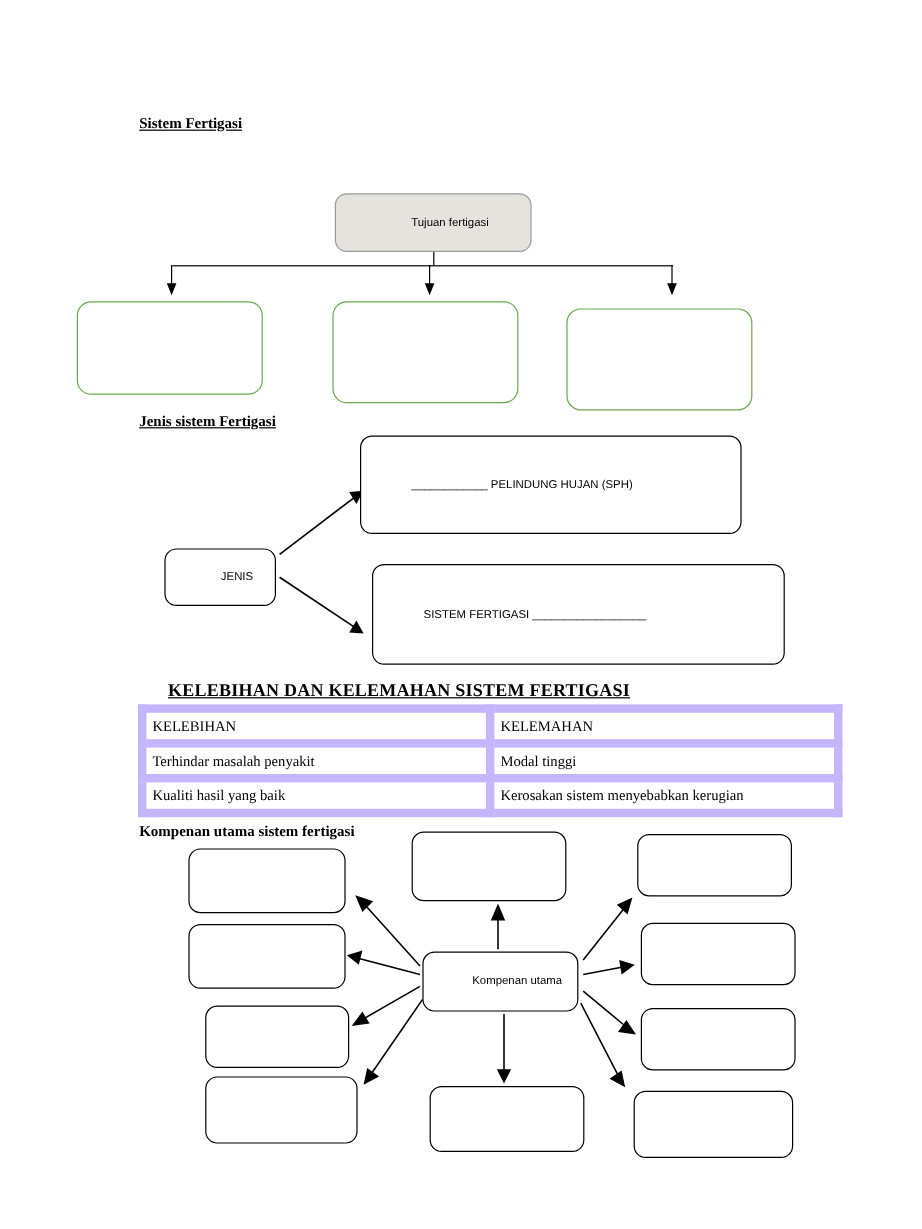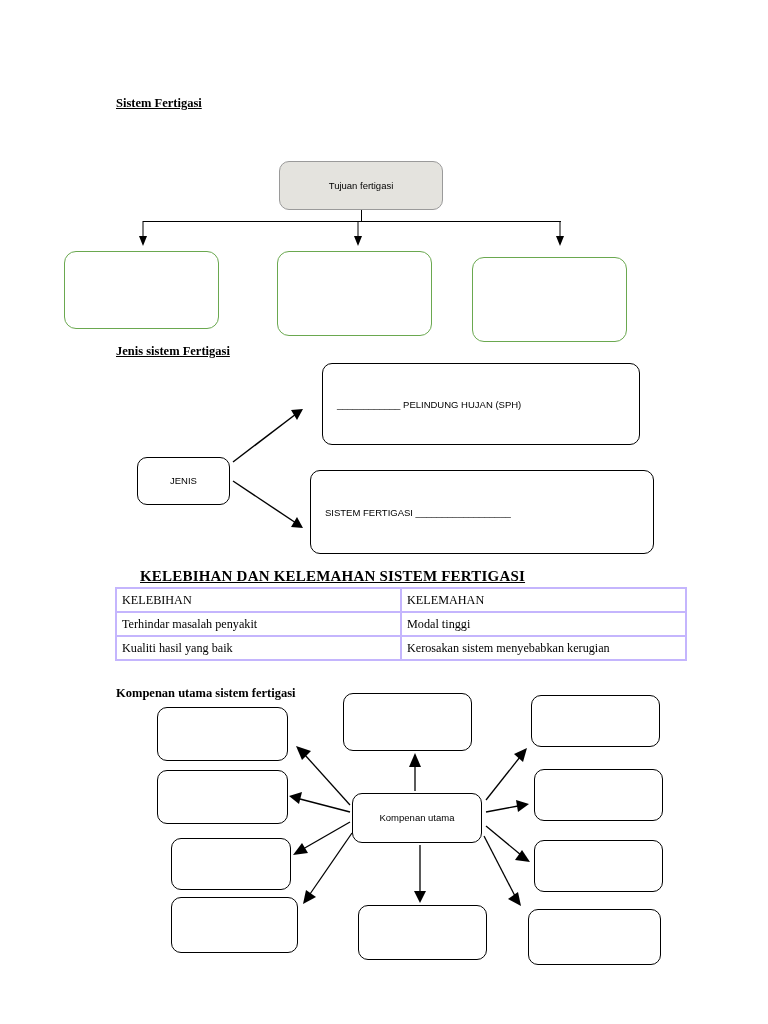--- a/index.html
+++ b/index.html
@@ -61,6 +61,7 @@
     align-items: center;
     justify-content: center;
     background: #ffffff;
+    padding-left: 28px;
   }
   .box-green {
     border: 1px solid #6aa84f;

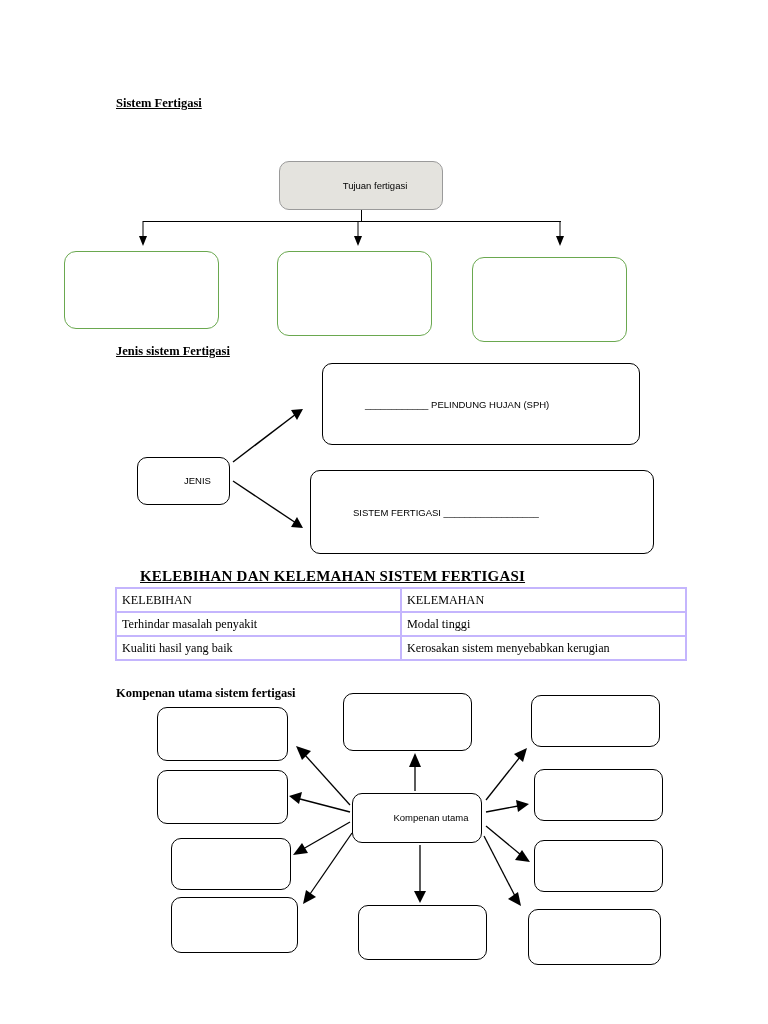--- a/index.html
+++ b/index.html
@@ -167,7 +167,7 @@
     <polygon points="303,528 291,527 297,517" fill="#000"></polygon>
   </svg>
 
-  <div class="abs box" style="left:322px; top:363px; width:318px; height:82px;">
+  <div class="abs box" style="left:300px; top:363px; width:318px; height:82px;">
     <span class="box-label-left" style="padding-left:14px;">____________  PELINDUNG HUJAN (SPH)</span>
   </div>
 

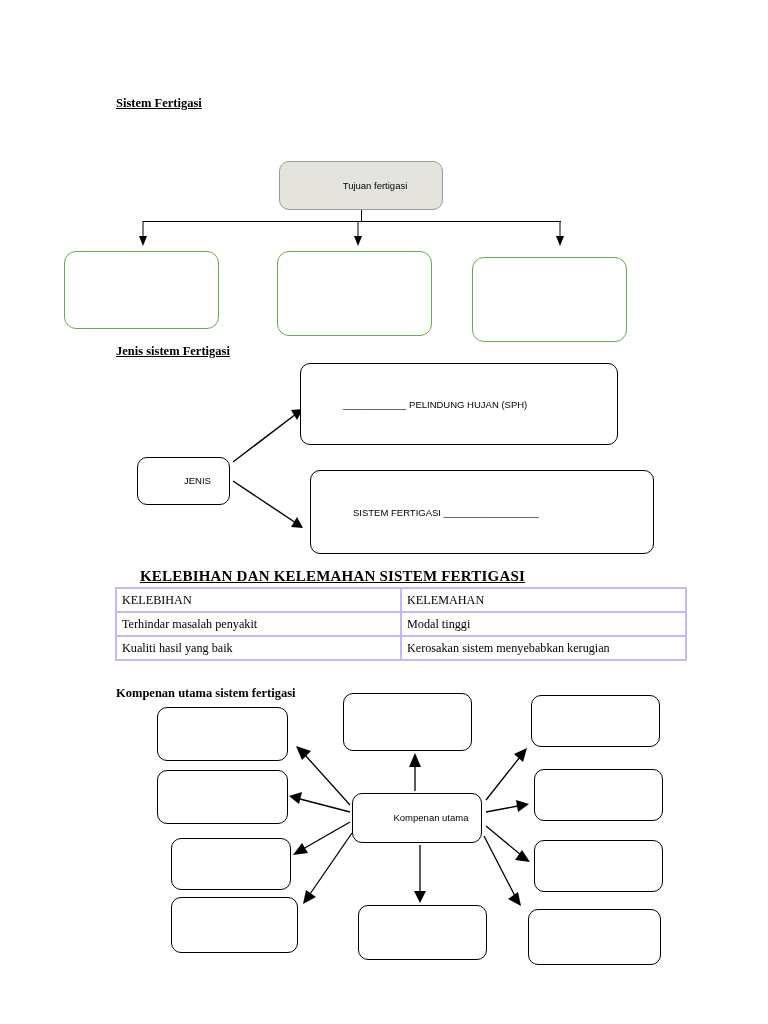--- a/index.html
+++ b/index.html
@@ -108,7 +108,7 @@
     font-size: 12.2px;
   }
   table.kk td {
-    border: 2px solid #c4b5fd;
+    border: 7px solid #c4b5fd;
     padding: 2px 5px 2px 5px;
     vertical-align: middle;
     height: 18px;

